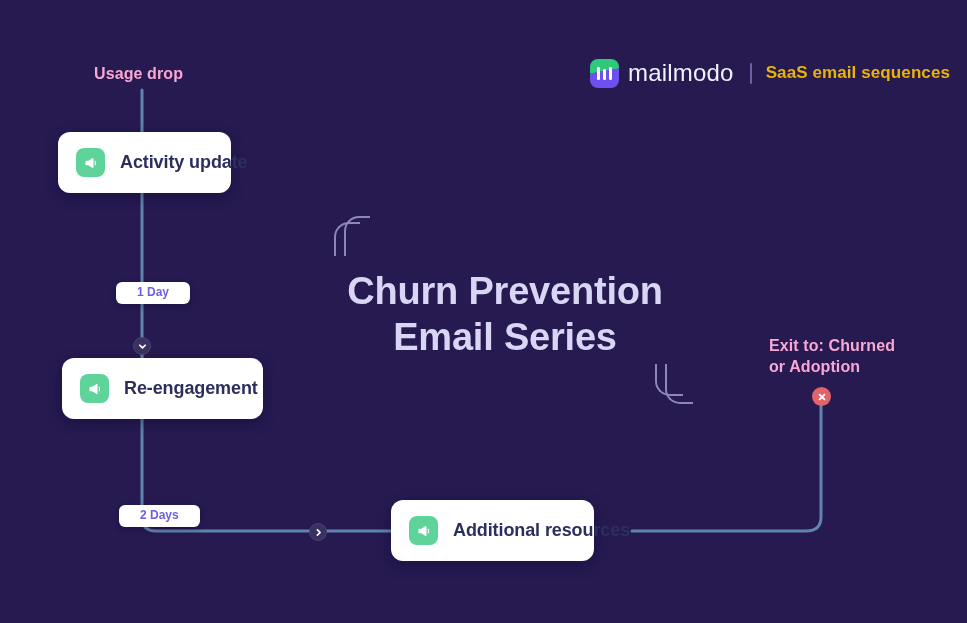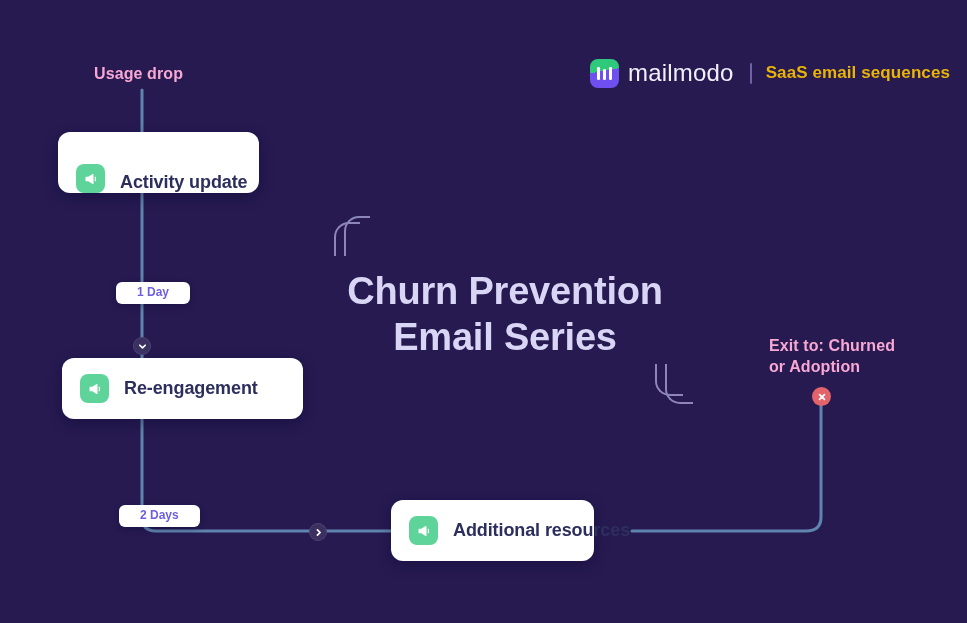--- a/index.html
+++ b/index.html
@@ -168,7 +168,7 @@
     justify-content: center;
   }
 
-  #card-activity-update    { left: 58px;  top: 132px; width: 201px; align-items: flex-end; }
+  #card-activity-update    { left: 58px;  top: 132px; width: 173px; }
   #card-re-engagement      { left: 62px;  top: 358px; width: 241px; }
   #card-additional-resources { left: 391px; top: 500px; width: 203px; }
 

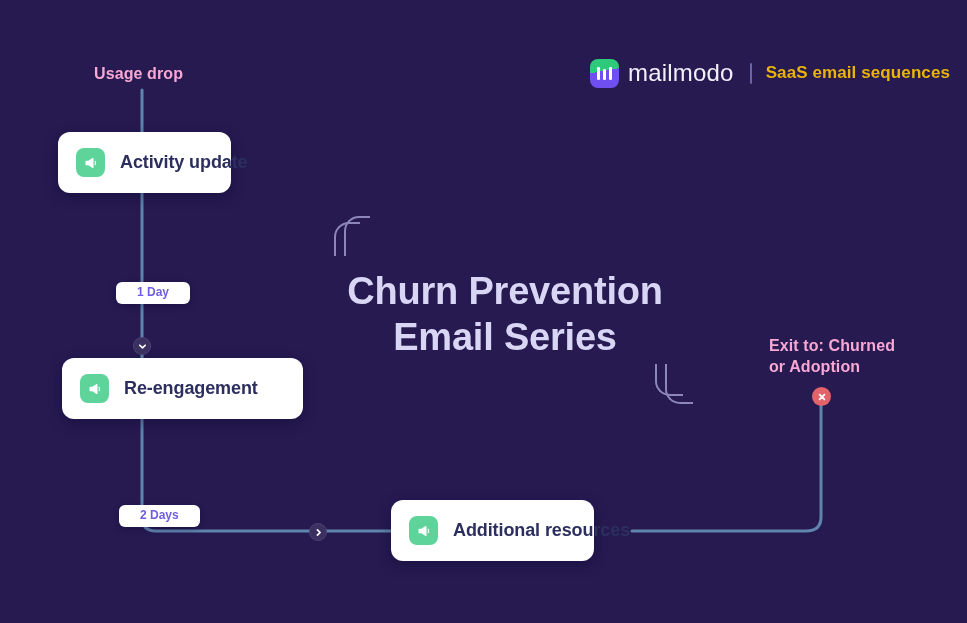--- a/index.html
+++ b/index.html
@@ -169,7 +169,7 @@
   }
 
   #card-activity-update    { left: 58px;  top: 132px; width: 173px; }
-  #card-re-engagement      { left: 62px;  top: 358px; width: 241px; }
+  #card-re-engagement      { left: 62px;  top: 358px; width: 201px; }
   #card-additional-resources { left: 391px; top: 500px; width: 203px; }
 
   

